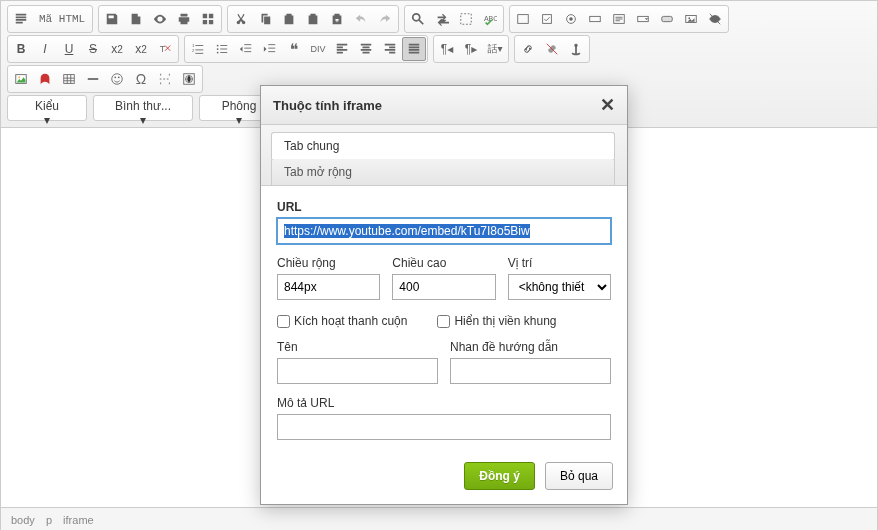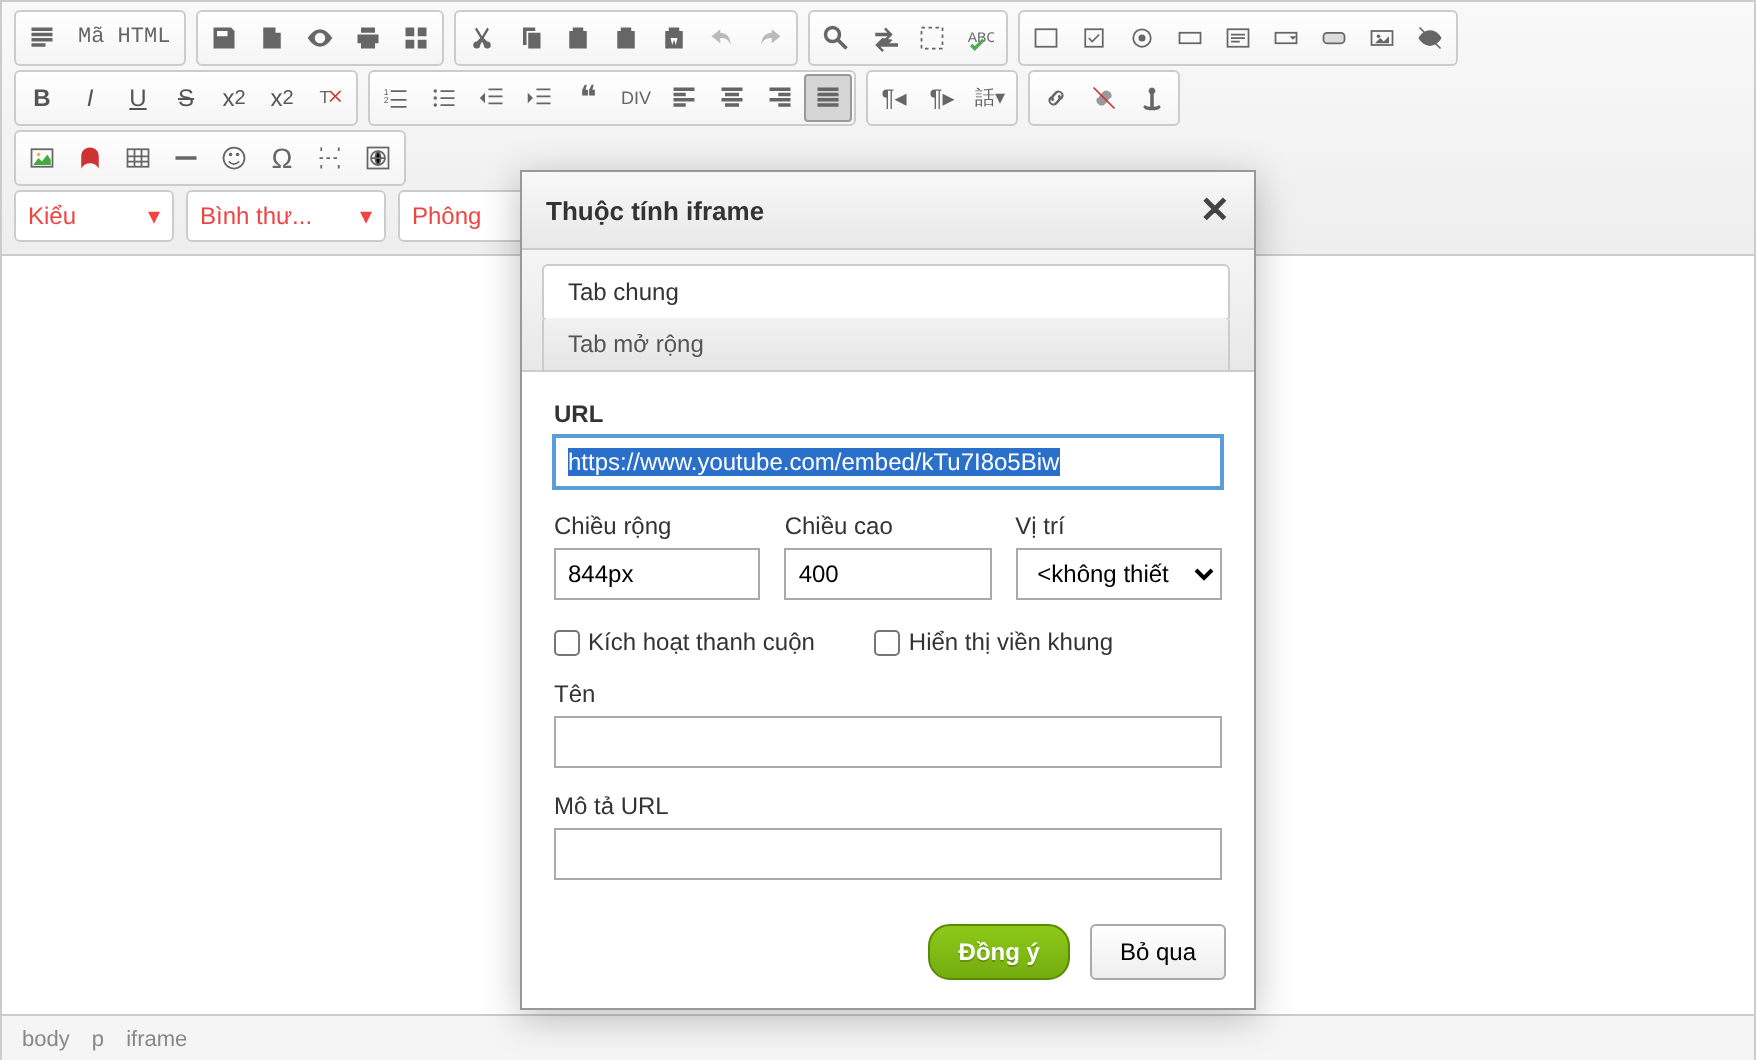--- a/index.html
+++ b/index.html
@@ -11,7 +11,7 @@
 .tb-btn.active { background: #d5d5d5; border: 1px solid #999; }
 .tb-btn svg { width: 14px; height: 14px; }
 .tb-text { font-size: 11px; padding: 0 6px; color: #666; cursor: pointer; font-family: Liberation Mono, monospace; }
-.tb-combo { display: flex; align-items: center; border: 1px solid #ccc; border-radius: 3px; background: #fff; padding: 3px 6px; margin-right: 4px; font-size: 12px; color: #ef4444; cursor: pointer; min-width: 80px; justify-content: space-between; height: 26px; }
+.tb-combo { display: flex; align-items: center; border: 1px solid #ccc; border-radius: 3px; background: #fff; padding: 3px 6px; margin-right: 4px; font-size: 12px; color: #404040; cursor: pointer; min-width: 80px; justify-content: space-between; height: 26px; flex-direction: column; }
 .bold { font-weight: bold; } .italic { font-style: italic; } .underline { text-decoration: underline; } .strike { text-decoration: line-through; }
 .editor-area { background: #fff; border: 1px solid #ccc; border-top: none; height: 380px; position: relative; }
 .statusbar { background: #f5f5f5; border: 1px solid #ccc; border-top: none; padding: 6px 10px; font-size: 11px; color: #888; }

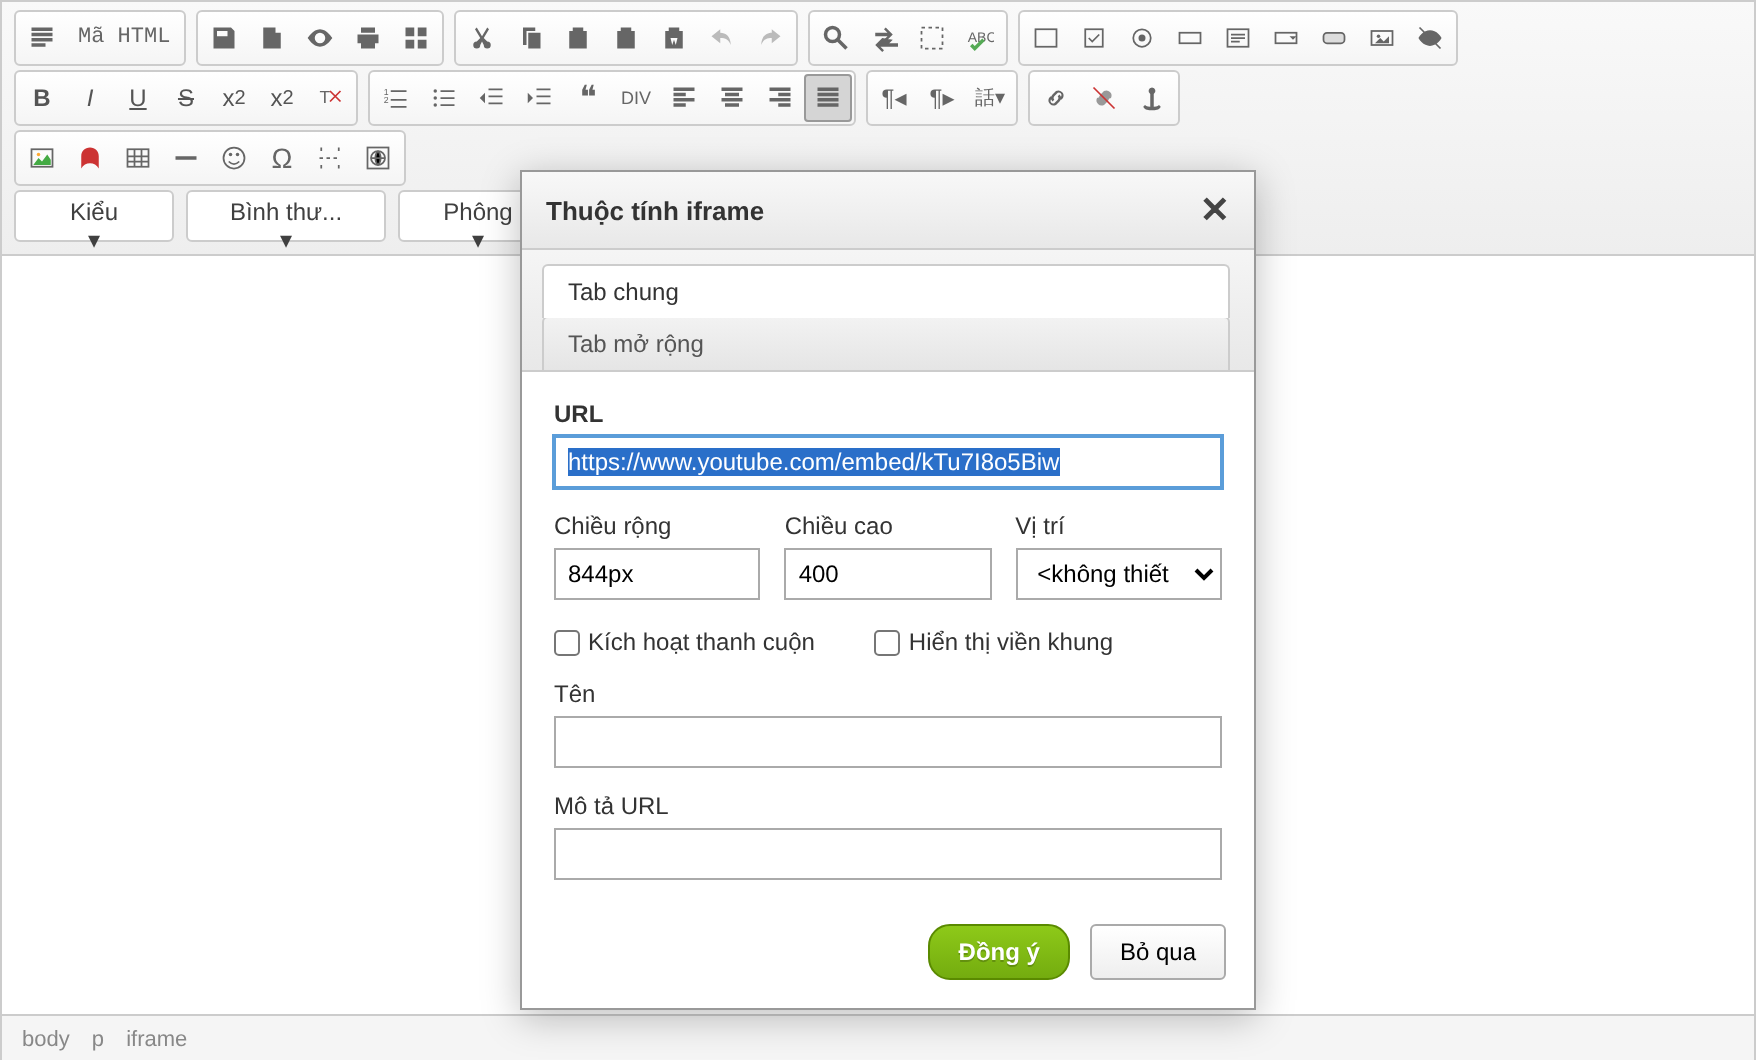--- a/index.html
+++ b/index.html
@@ -404,6 +404,10 @@
         <label class="form-label" style="font-weight:normal">Tên</label>
         <input class="form-input" value="" style="">
       </div>
+      <div class="col">
+        <label class="form-label" style="font-weight:normal">Nhan đề hướng dẫn</label>
+        <input class="form-input" value="" style="">
+      </div>
     </div>
 
     <div style="margin-top:12px">

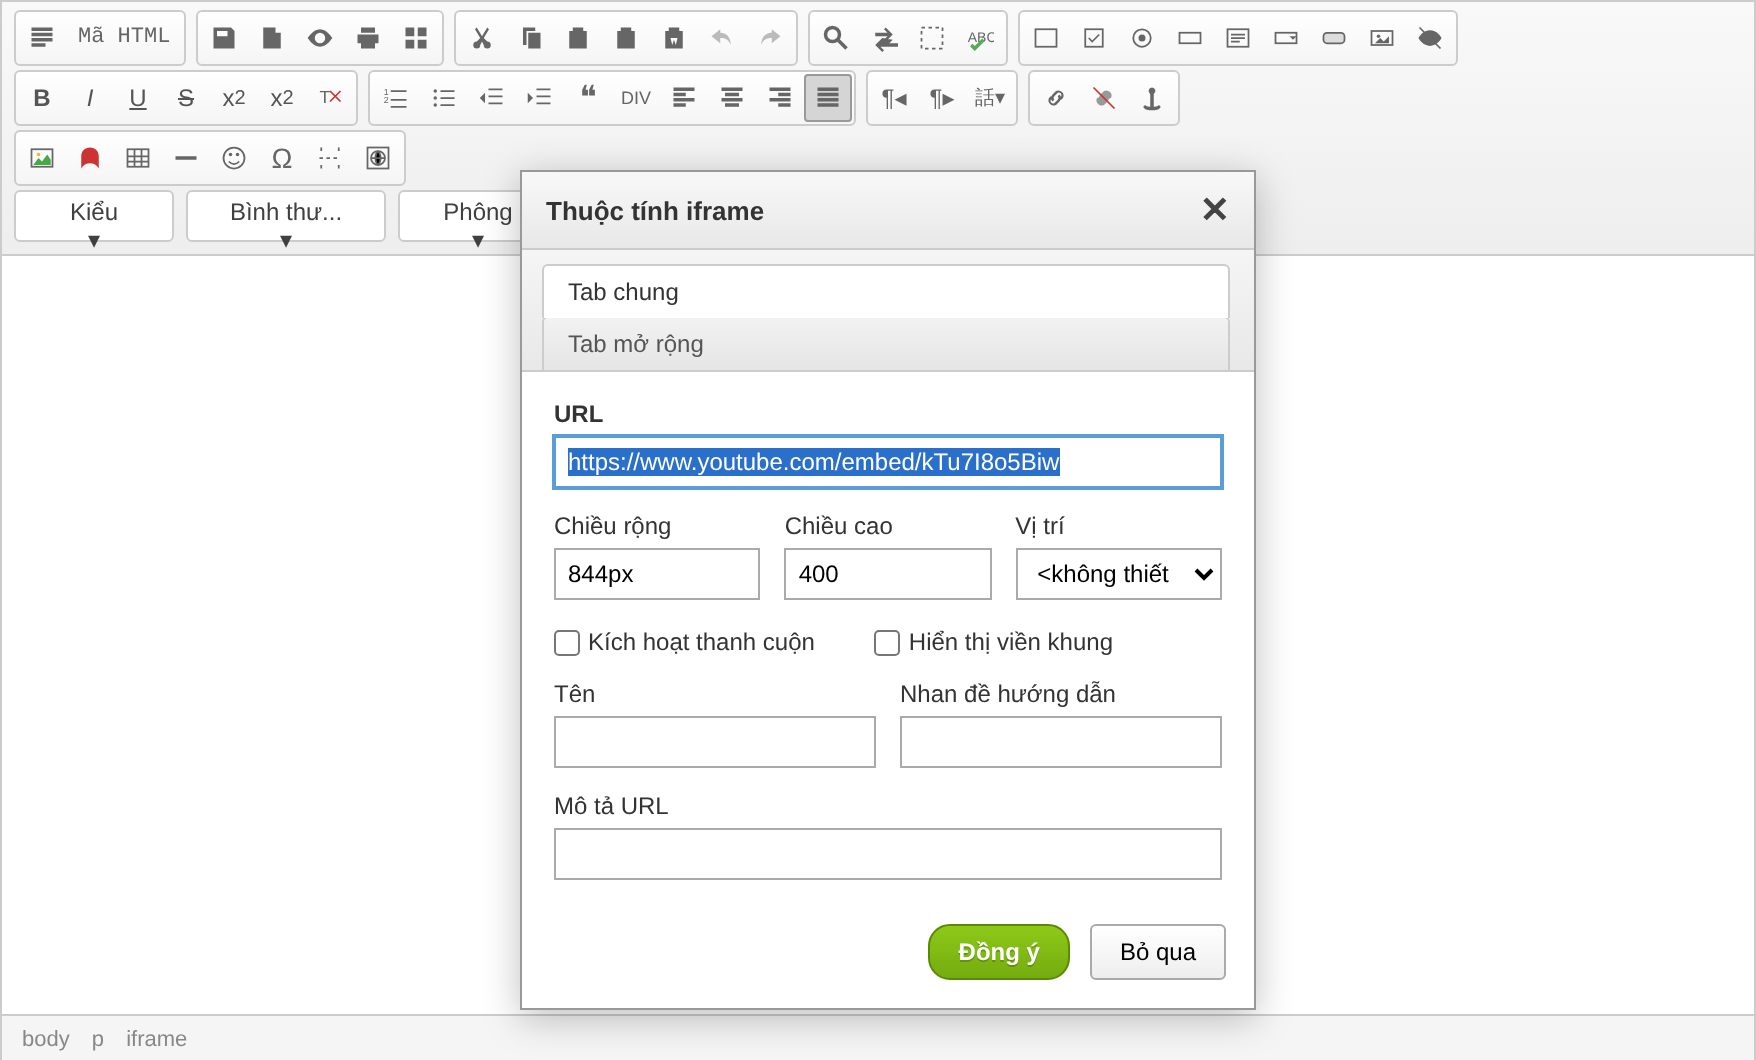--- a/index.html
+++ b/index.html
@@ -34,7 +34,7 @@
 .chk-row label { display: flex; align-items: center; gap: 4px; cursor: pointer; }
 .dlg-footer { padding: 10px 14px 14px; display: flex; justify-content: flex-end; gap: 10px; background: #fff; }
 .btn { padding: 6px 14px; border: 1px solid #aaa; border-radius: 3px; background: linear-gradient(#fff,#eee); cursor: pointer; font-size: 12px; }
-.btn-primary { background: linear-gradient(#8ec919,#74ac0f); border-color: #5a8a00; color: #fff; font-weight: bold; text-shadow: 0 1px 0 rgba(0,0,0,.2); border-radius: 11px; }
+.btn-primary { background: linear-gradient(#8ec919,#74ac0f); border-color: #5a8a00; color: #fff; font-weight: bold; text-shadow: 0 1px 0 rgba(0,0,0,.2); }
 select.form-input { background: #fff; }
 </style>
 </head>

